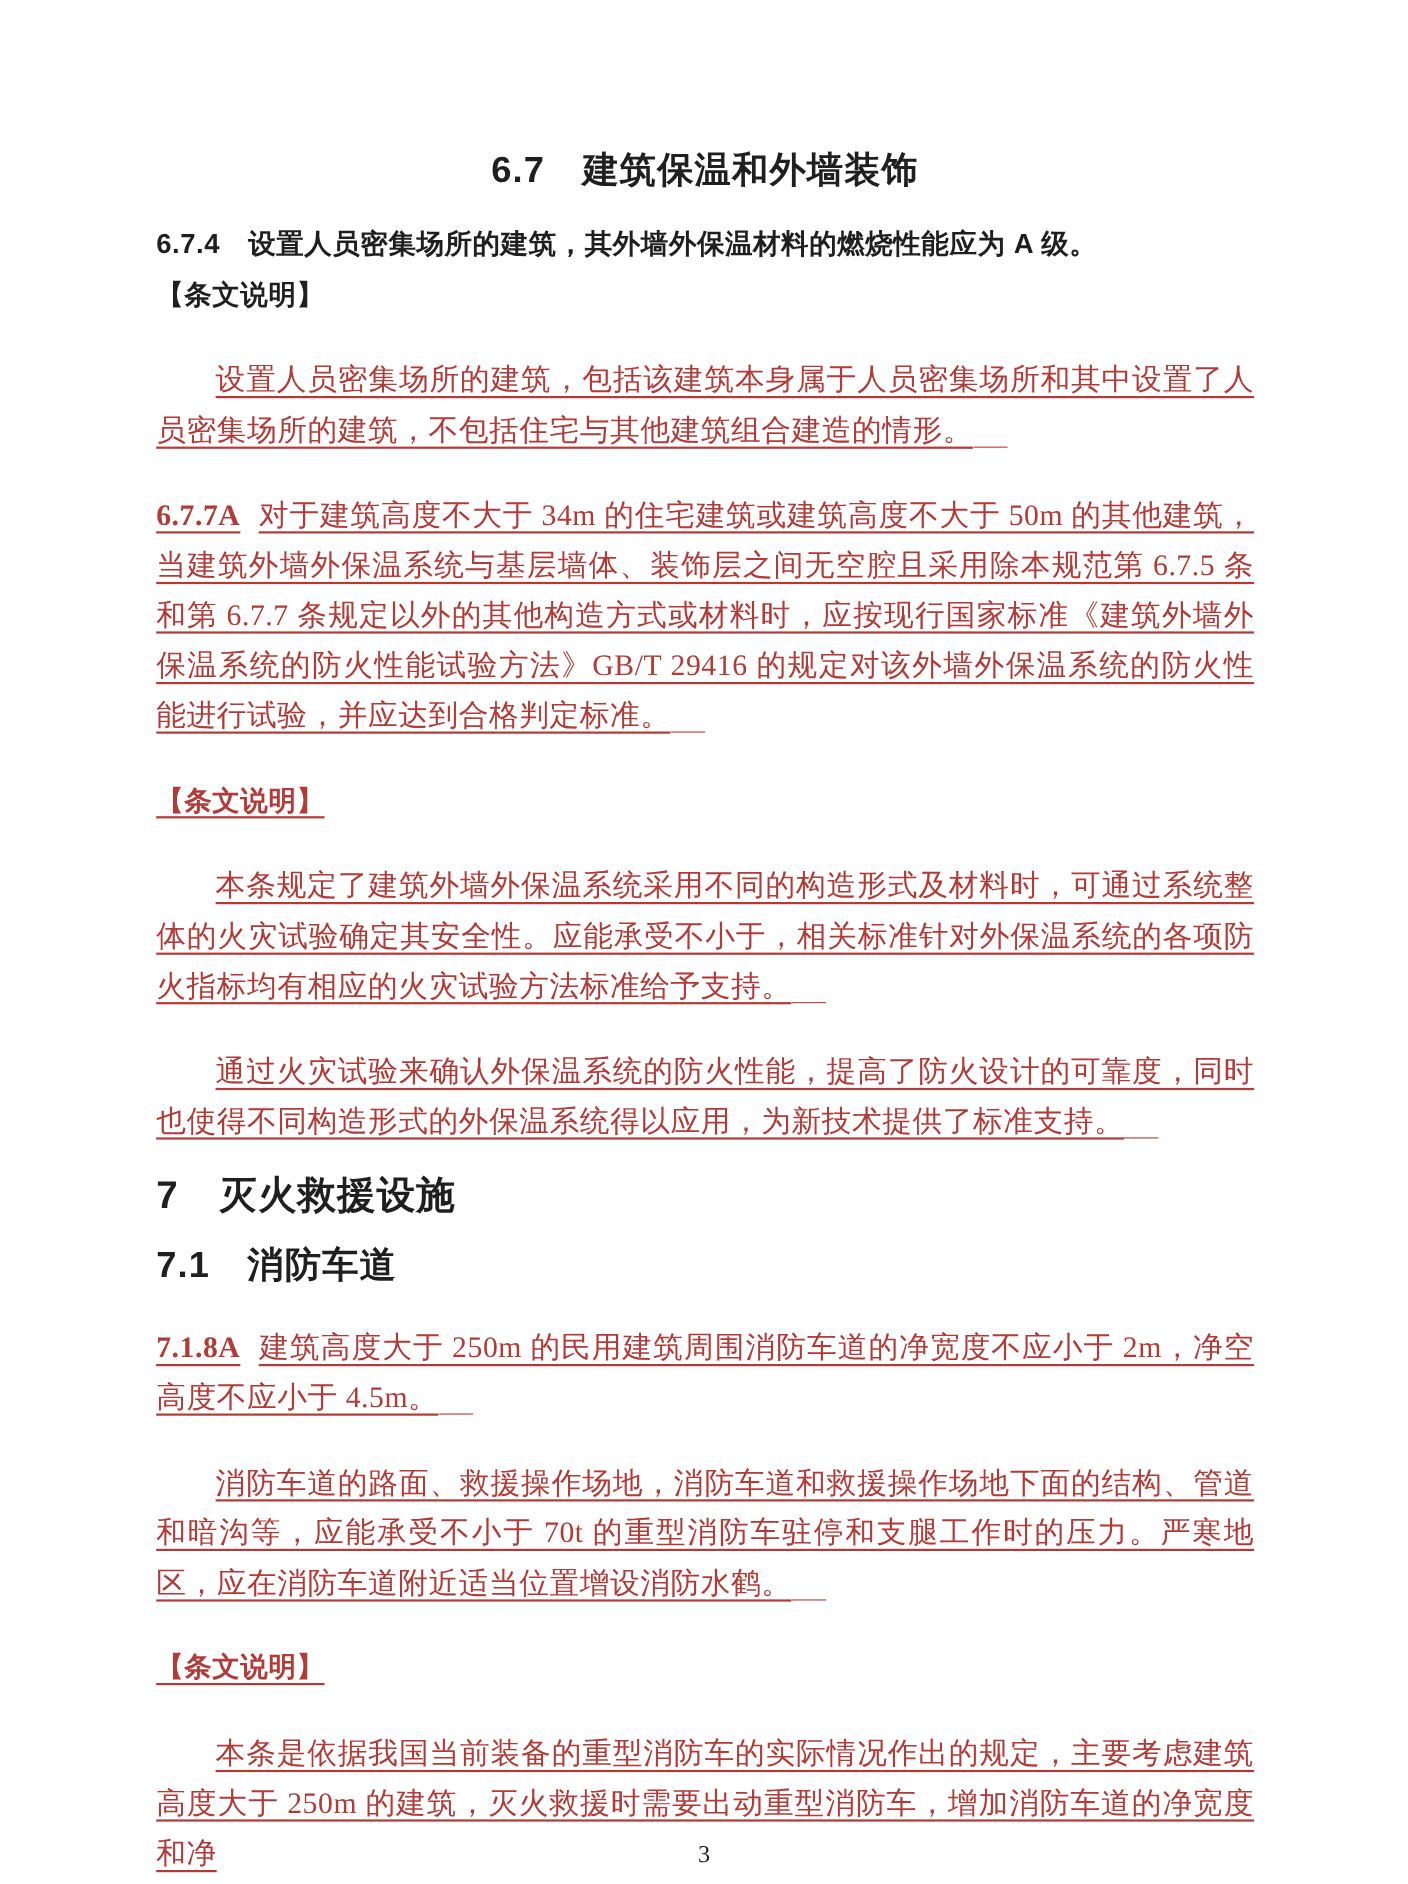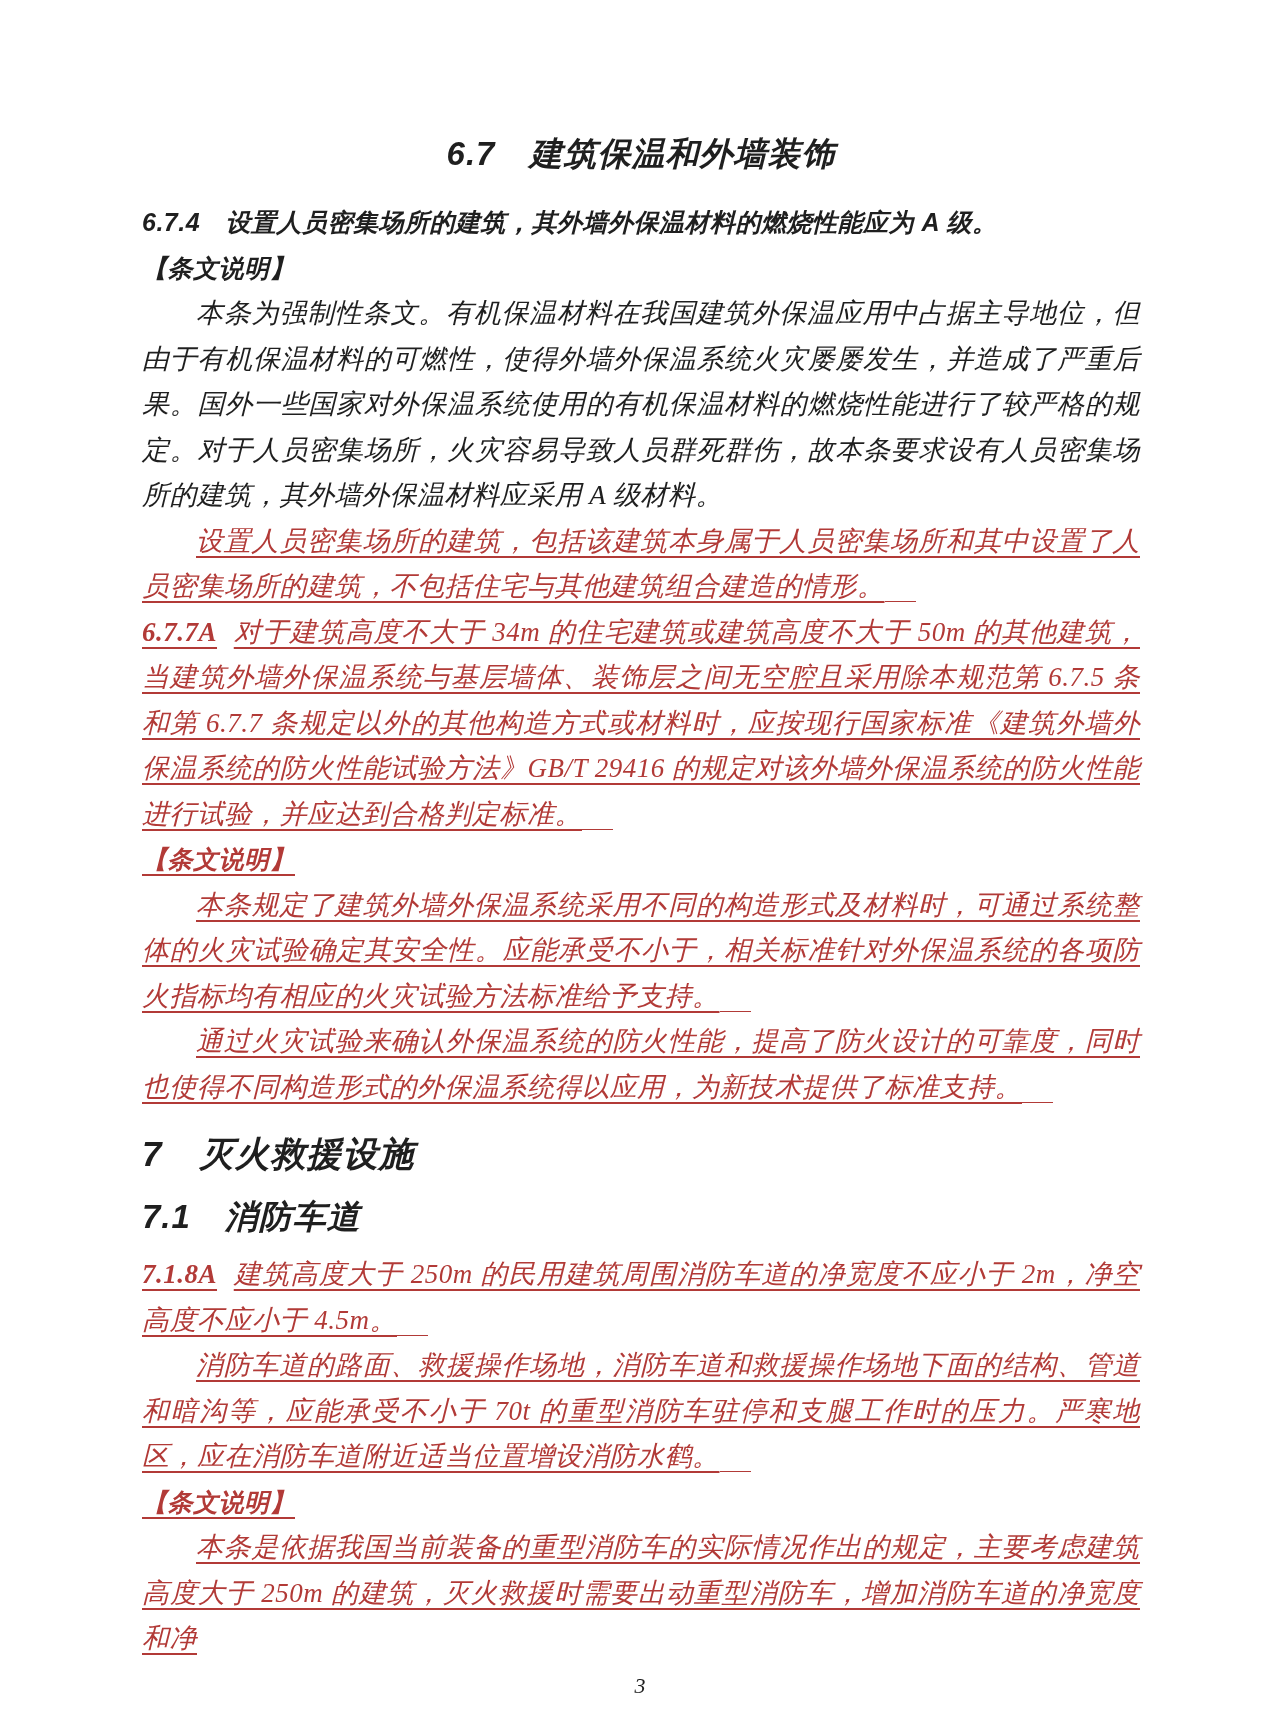--- a/index.html
+++ b/index.html
@@ -8,7 +8,7 @@
     --page-w:1280px;
     --page-h:1713px;
   }
-  *{box-sizing:border-box;font-style:italic;}
+  *{box-sizing:border-box;}
   html,body{margin:0;padding:0;}
   body{
     width:var(--page-w);

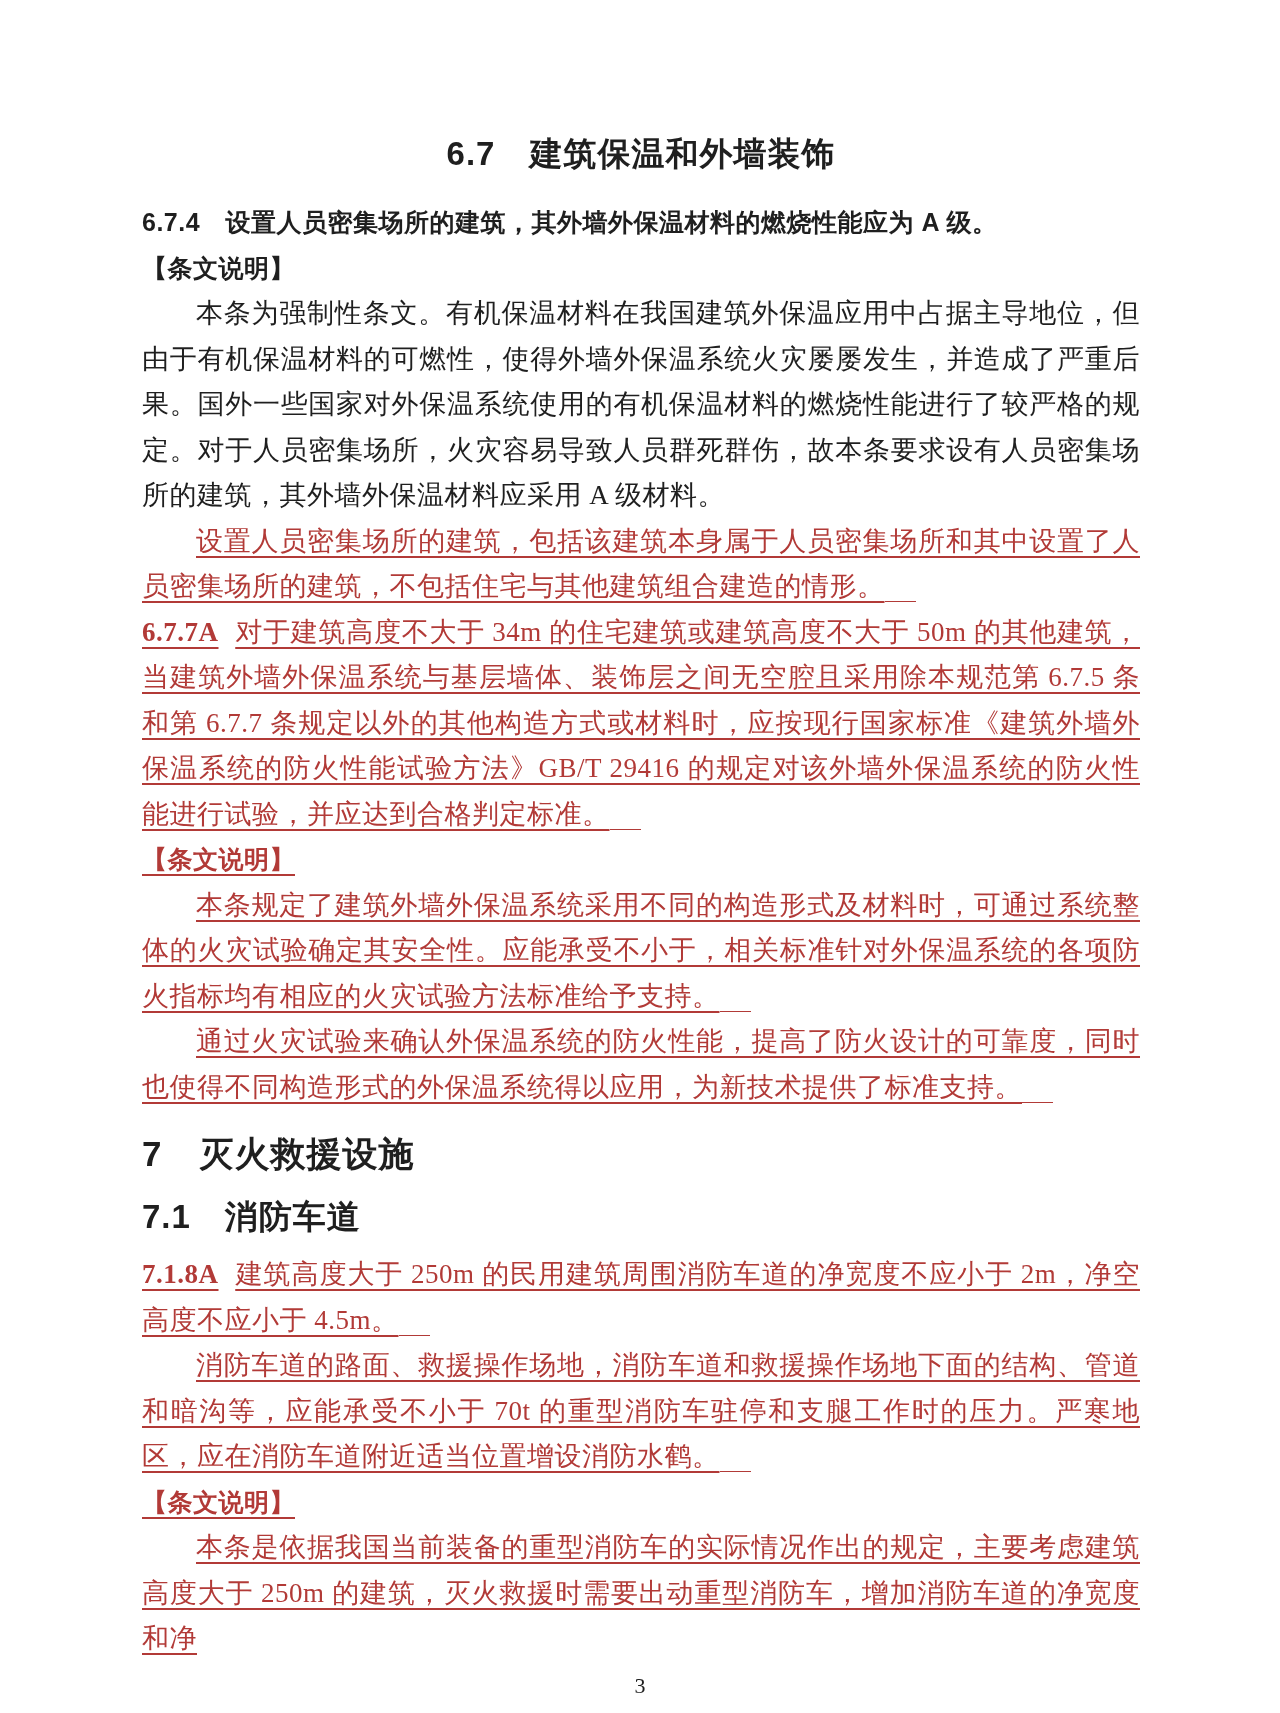--- a/index.html
+++ b/index.html
@@ -116,7 +116,6 @@
 
   <p class="bold-sans note-label-black">【条文说明】</p>
 
-  <p class="indent">本条为强制性条文。有机保温材料在我国建筑外保温应用中占据主导地位，但由于有机保温材料的可燃性，使得外墙外保温系统火灾屡屡发生，并造成了严重后果。国外一些国家对外保温系统使用的有机保温材料的燃烧性能进行了较严格的规定。对于人员密集场所，火灾容易导致人员群死群伤，故本条要求设有人员密集场所的建筑，其外墙外保温材料应采用 A 级材料。</p>
 
   <p class="indent red ins tail">设置人员密集场所的建筑，包括该建筑本身属于人员密集场所和其中设置了人员密集场所的建筑，不包括住宅与其他建筑组合建造的情形。</p>
 

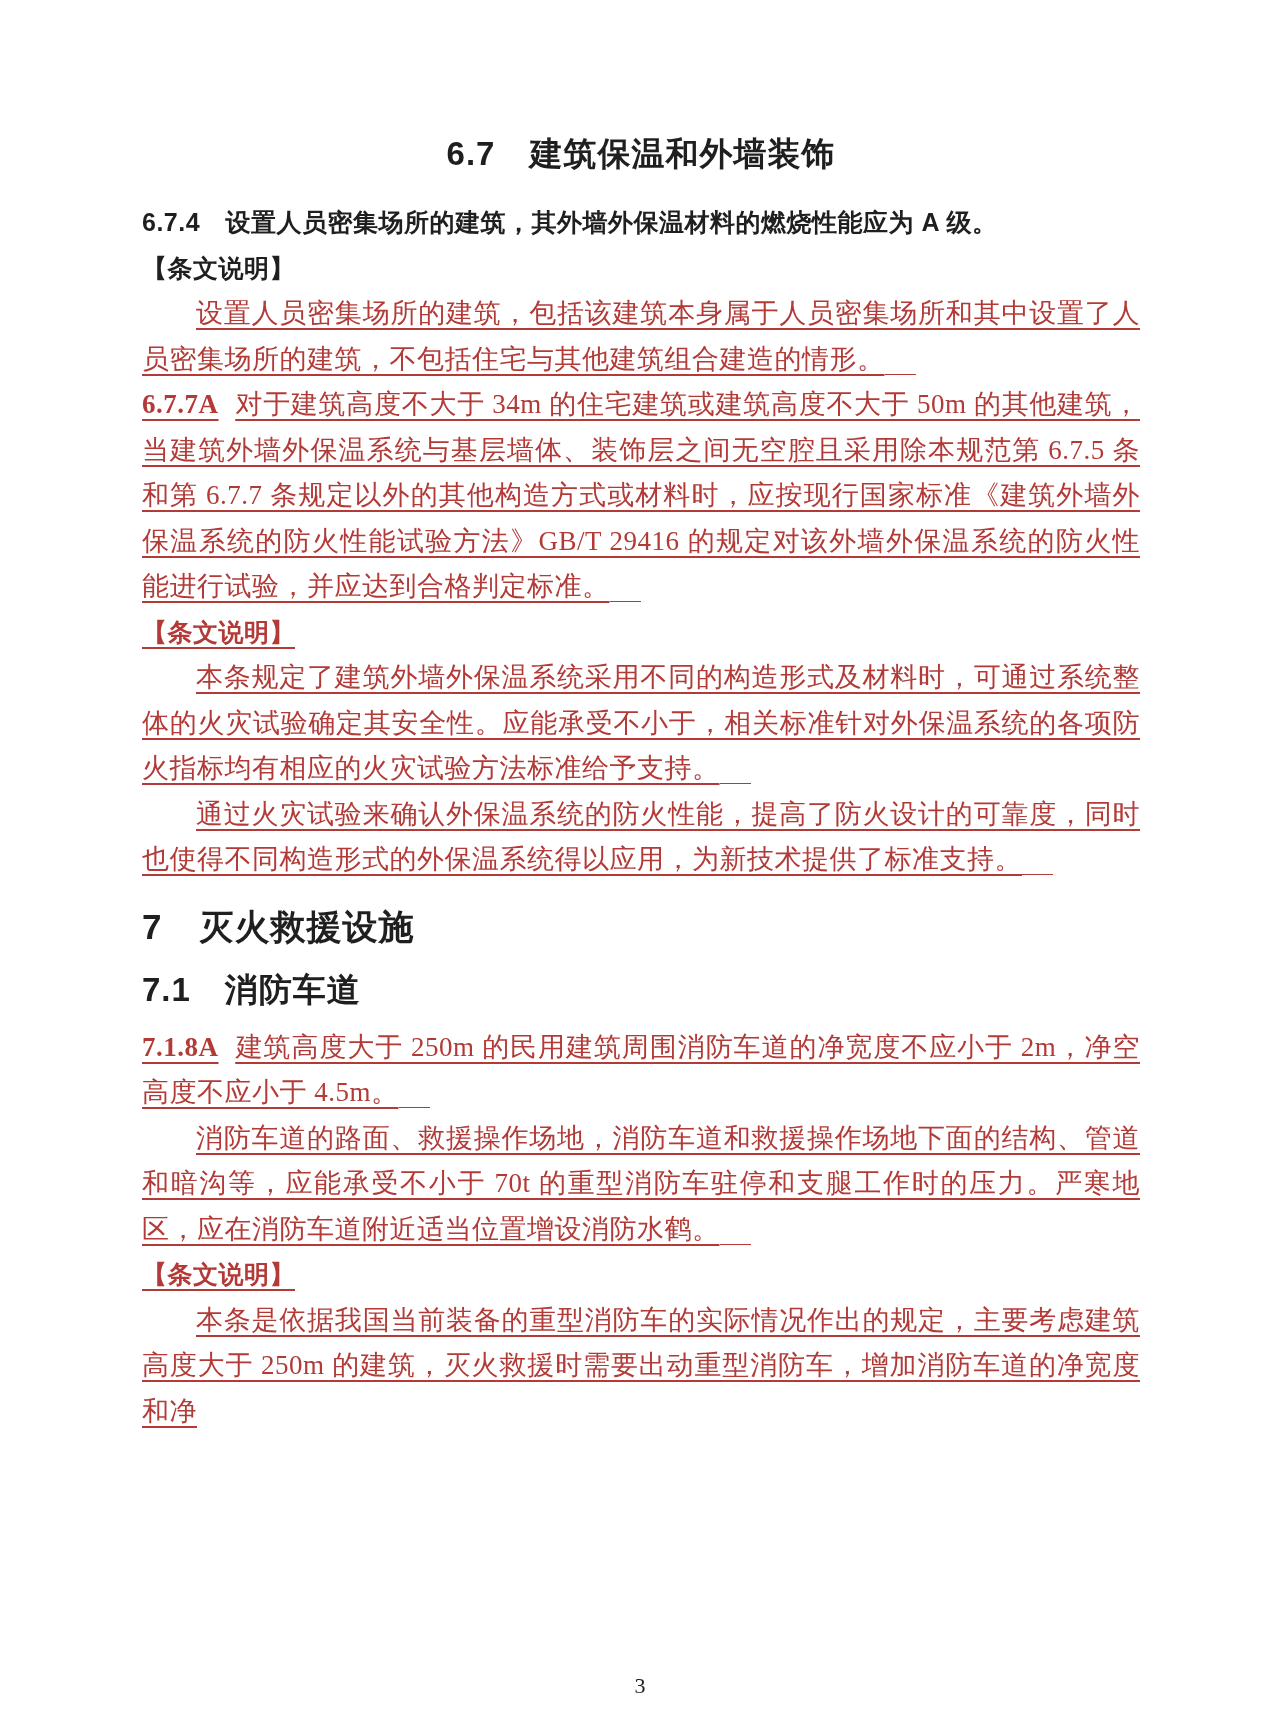--- a/index.html
+++ b/index.html
@@ -52,6 +52,7 @@
     text-decoration:underline;
     text-decoration-thickness:1.6px;
     text-underline-offset:6px;
+    margin-top:32px;
   }
   
   .tail::after{

